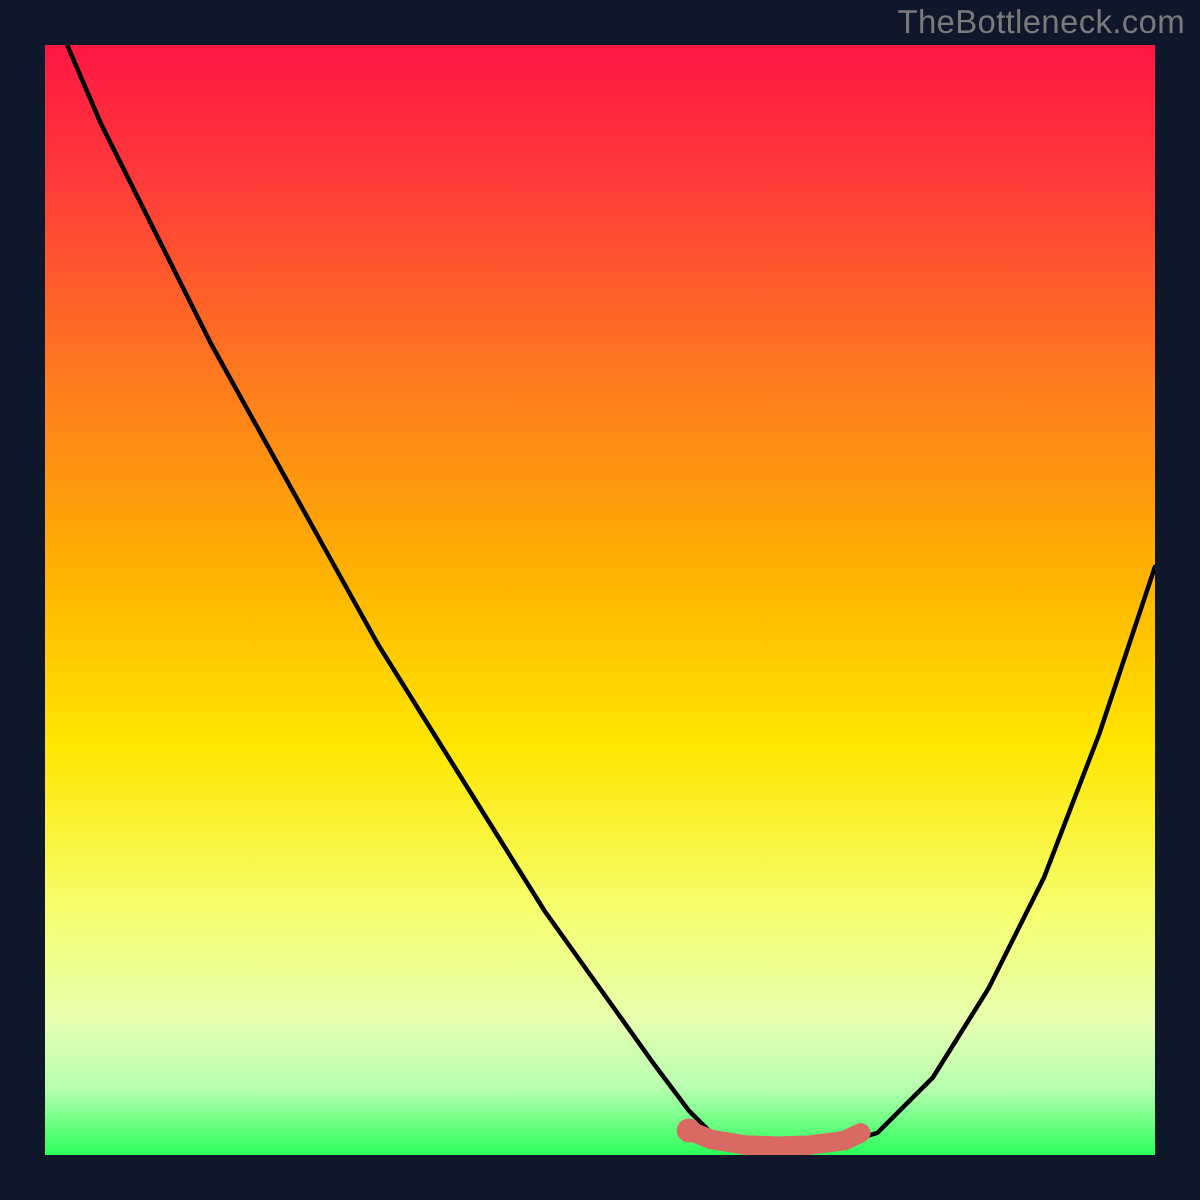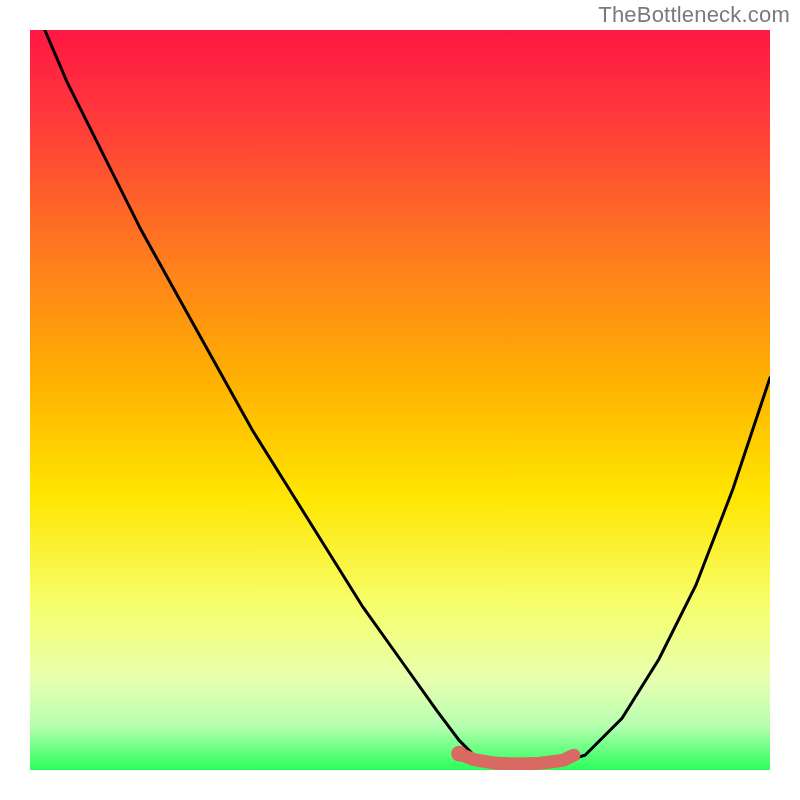--- a/index.html
+++ b/index.html
@@ -15,7 +15,7 @@
     position: relative;
     width: 800px;
     height: 800px;
-    background: #ffffff;
+    background: #0f172a;
   }
   .watermark {
     position: absolute;

